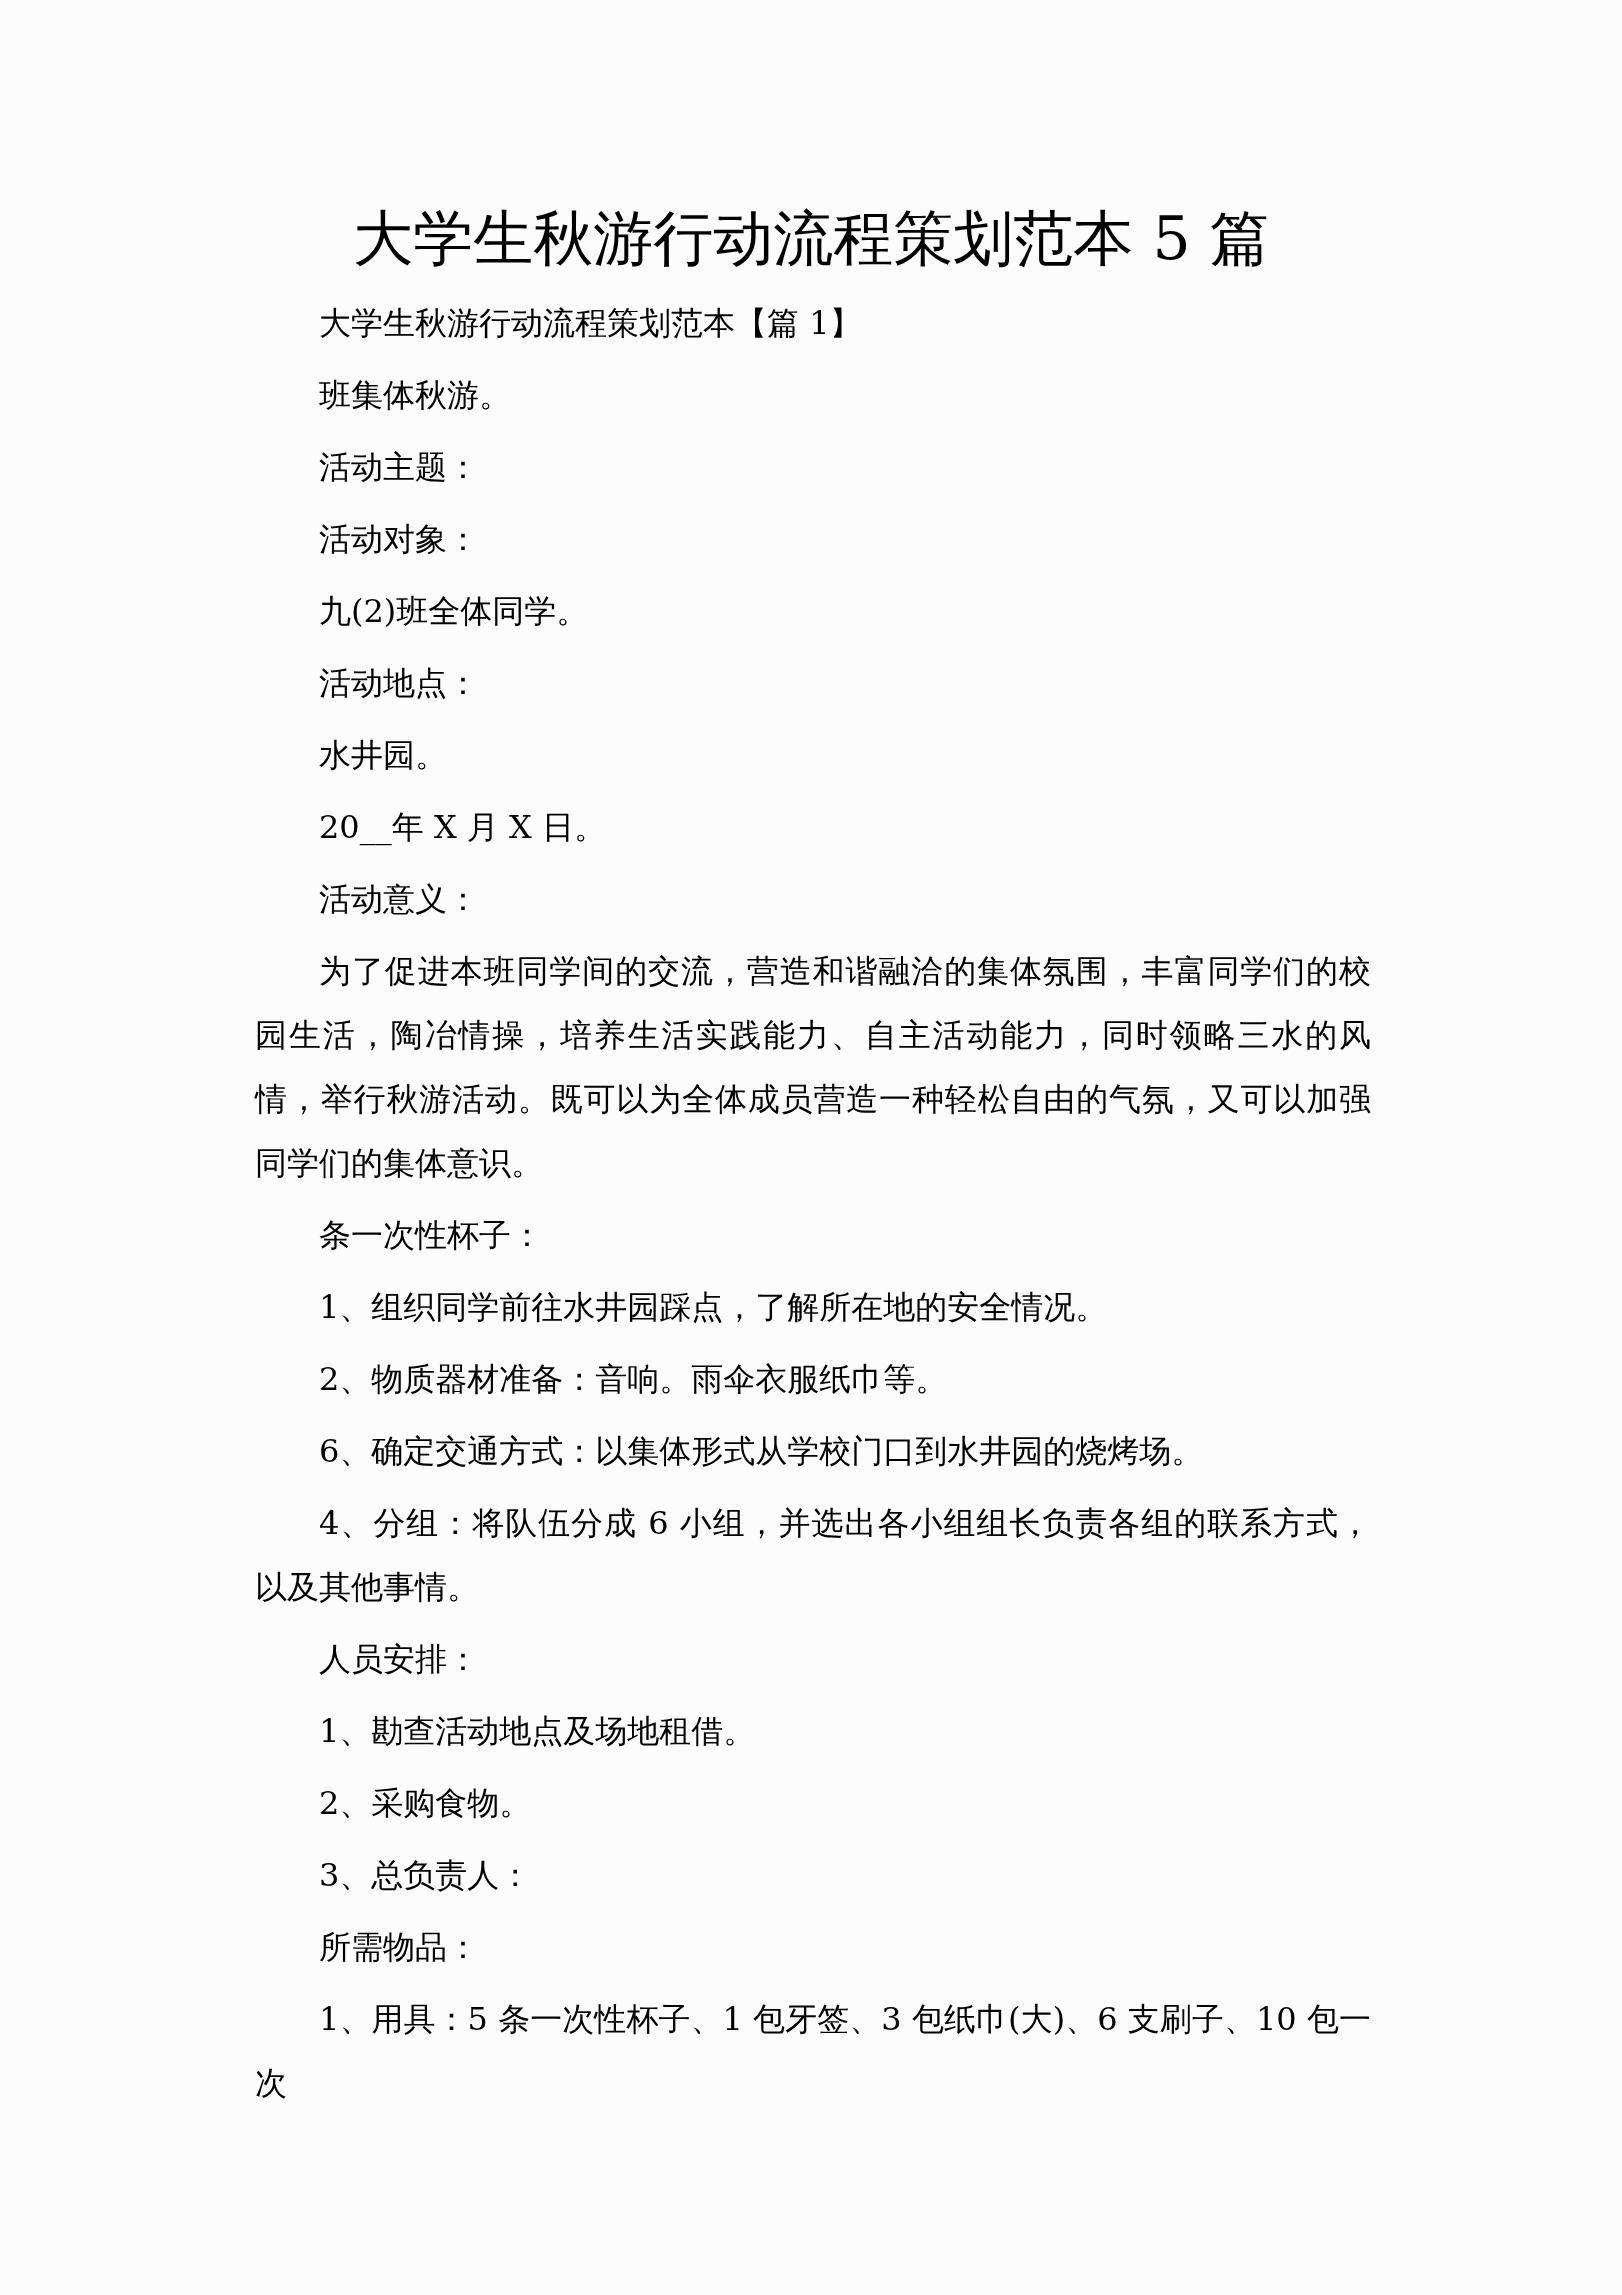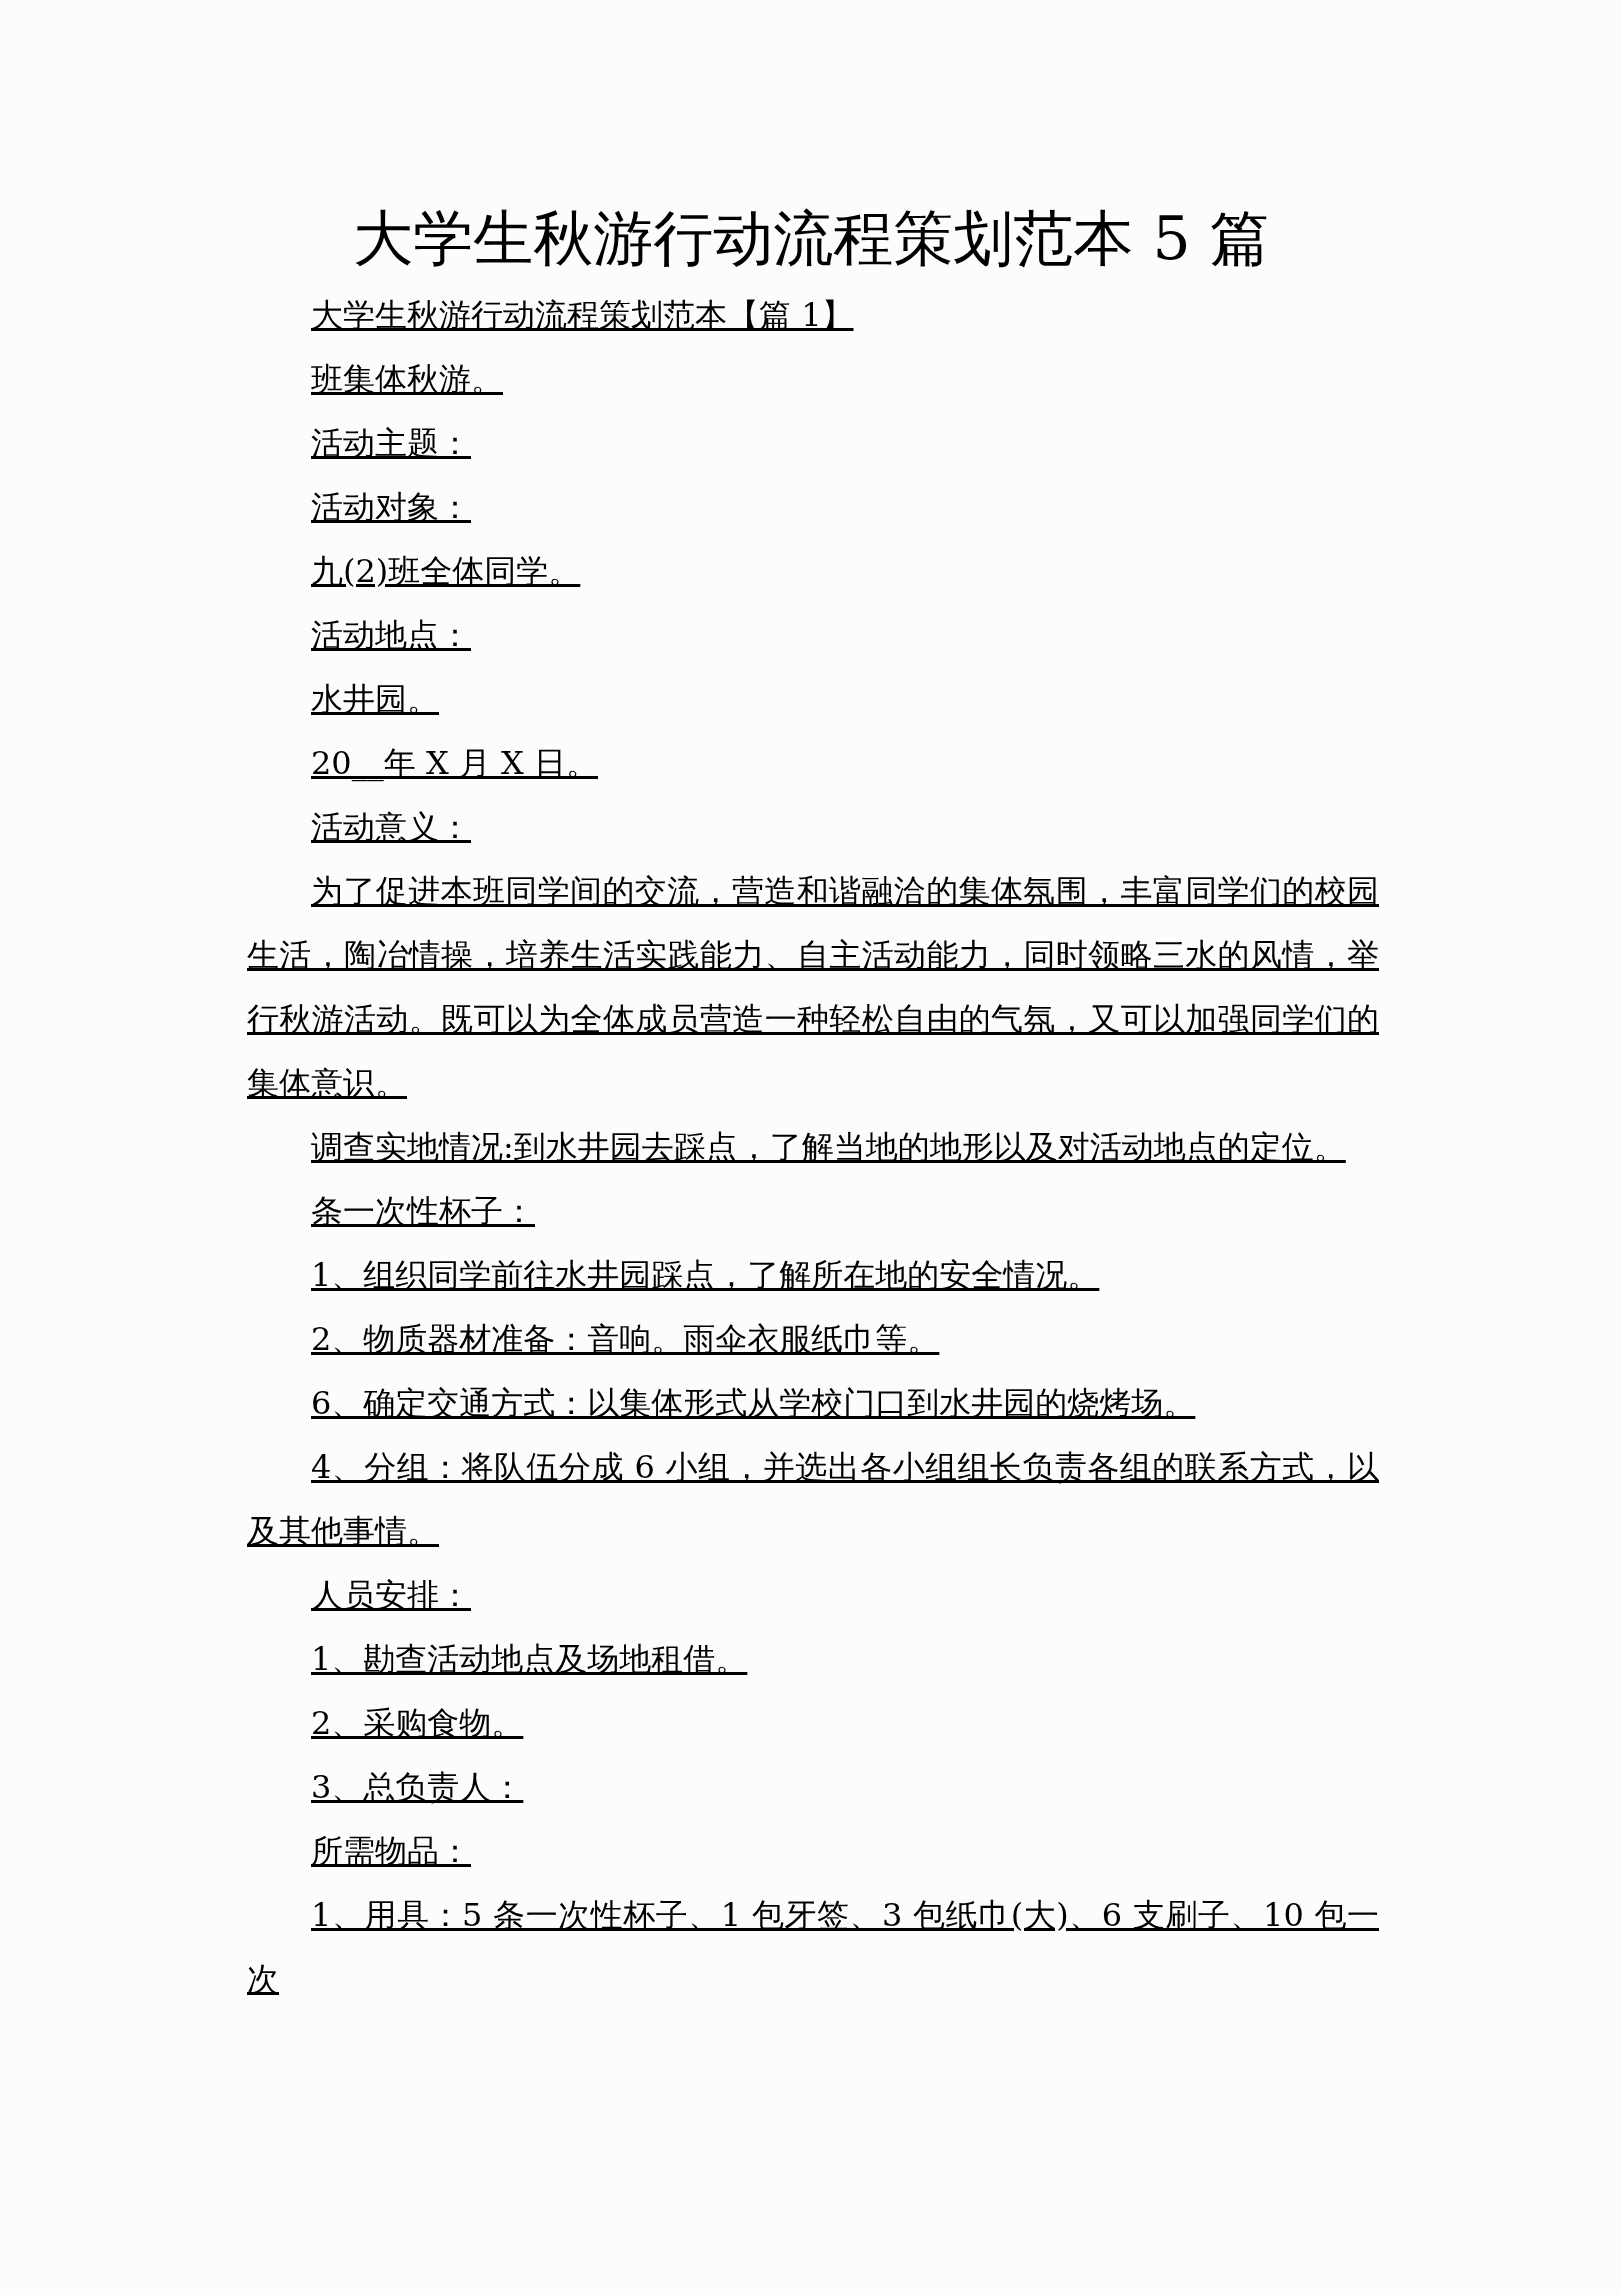--- a/index.html
+++ b/index.html
@@ -45,12 +45,11 @@
       line-height: 64px;
     }
     .body-text p {
-      margin: 0;
+      margin: 8px;
       padding: 0;
       text-indent: 64px;
       text-align: justify;
       word-break: break-all;
-      text-decoration: underline;
     }
   </style>
 </head>

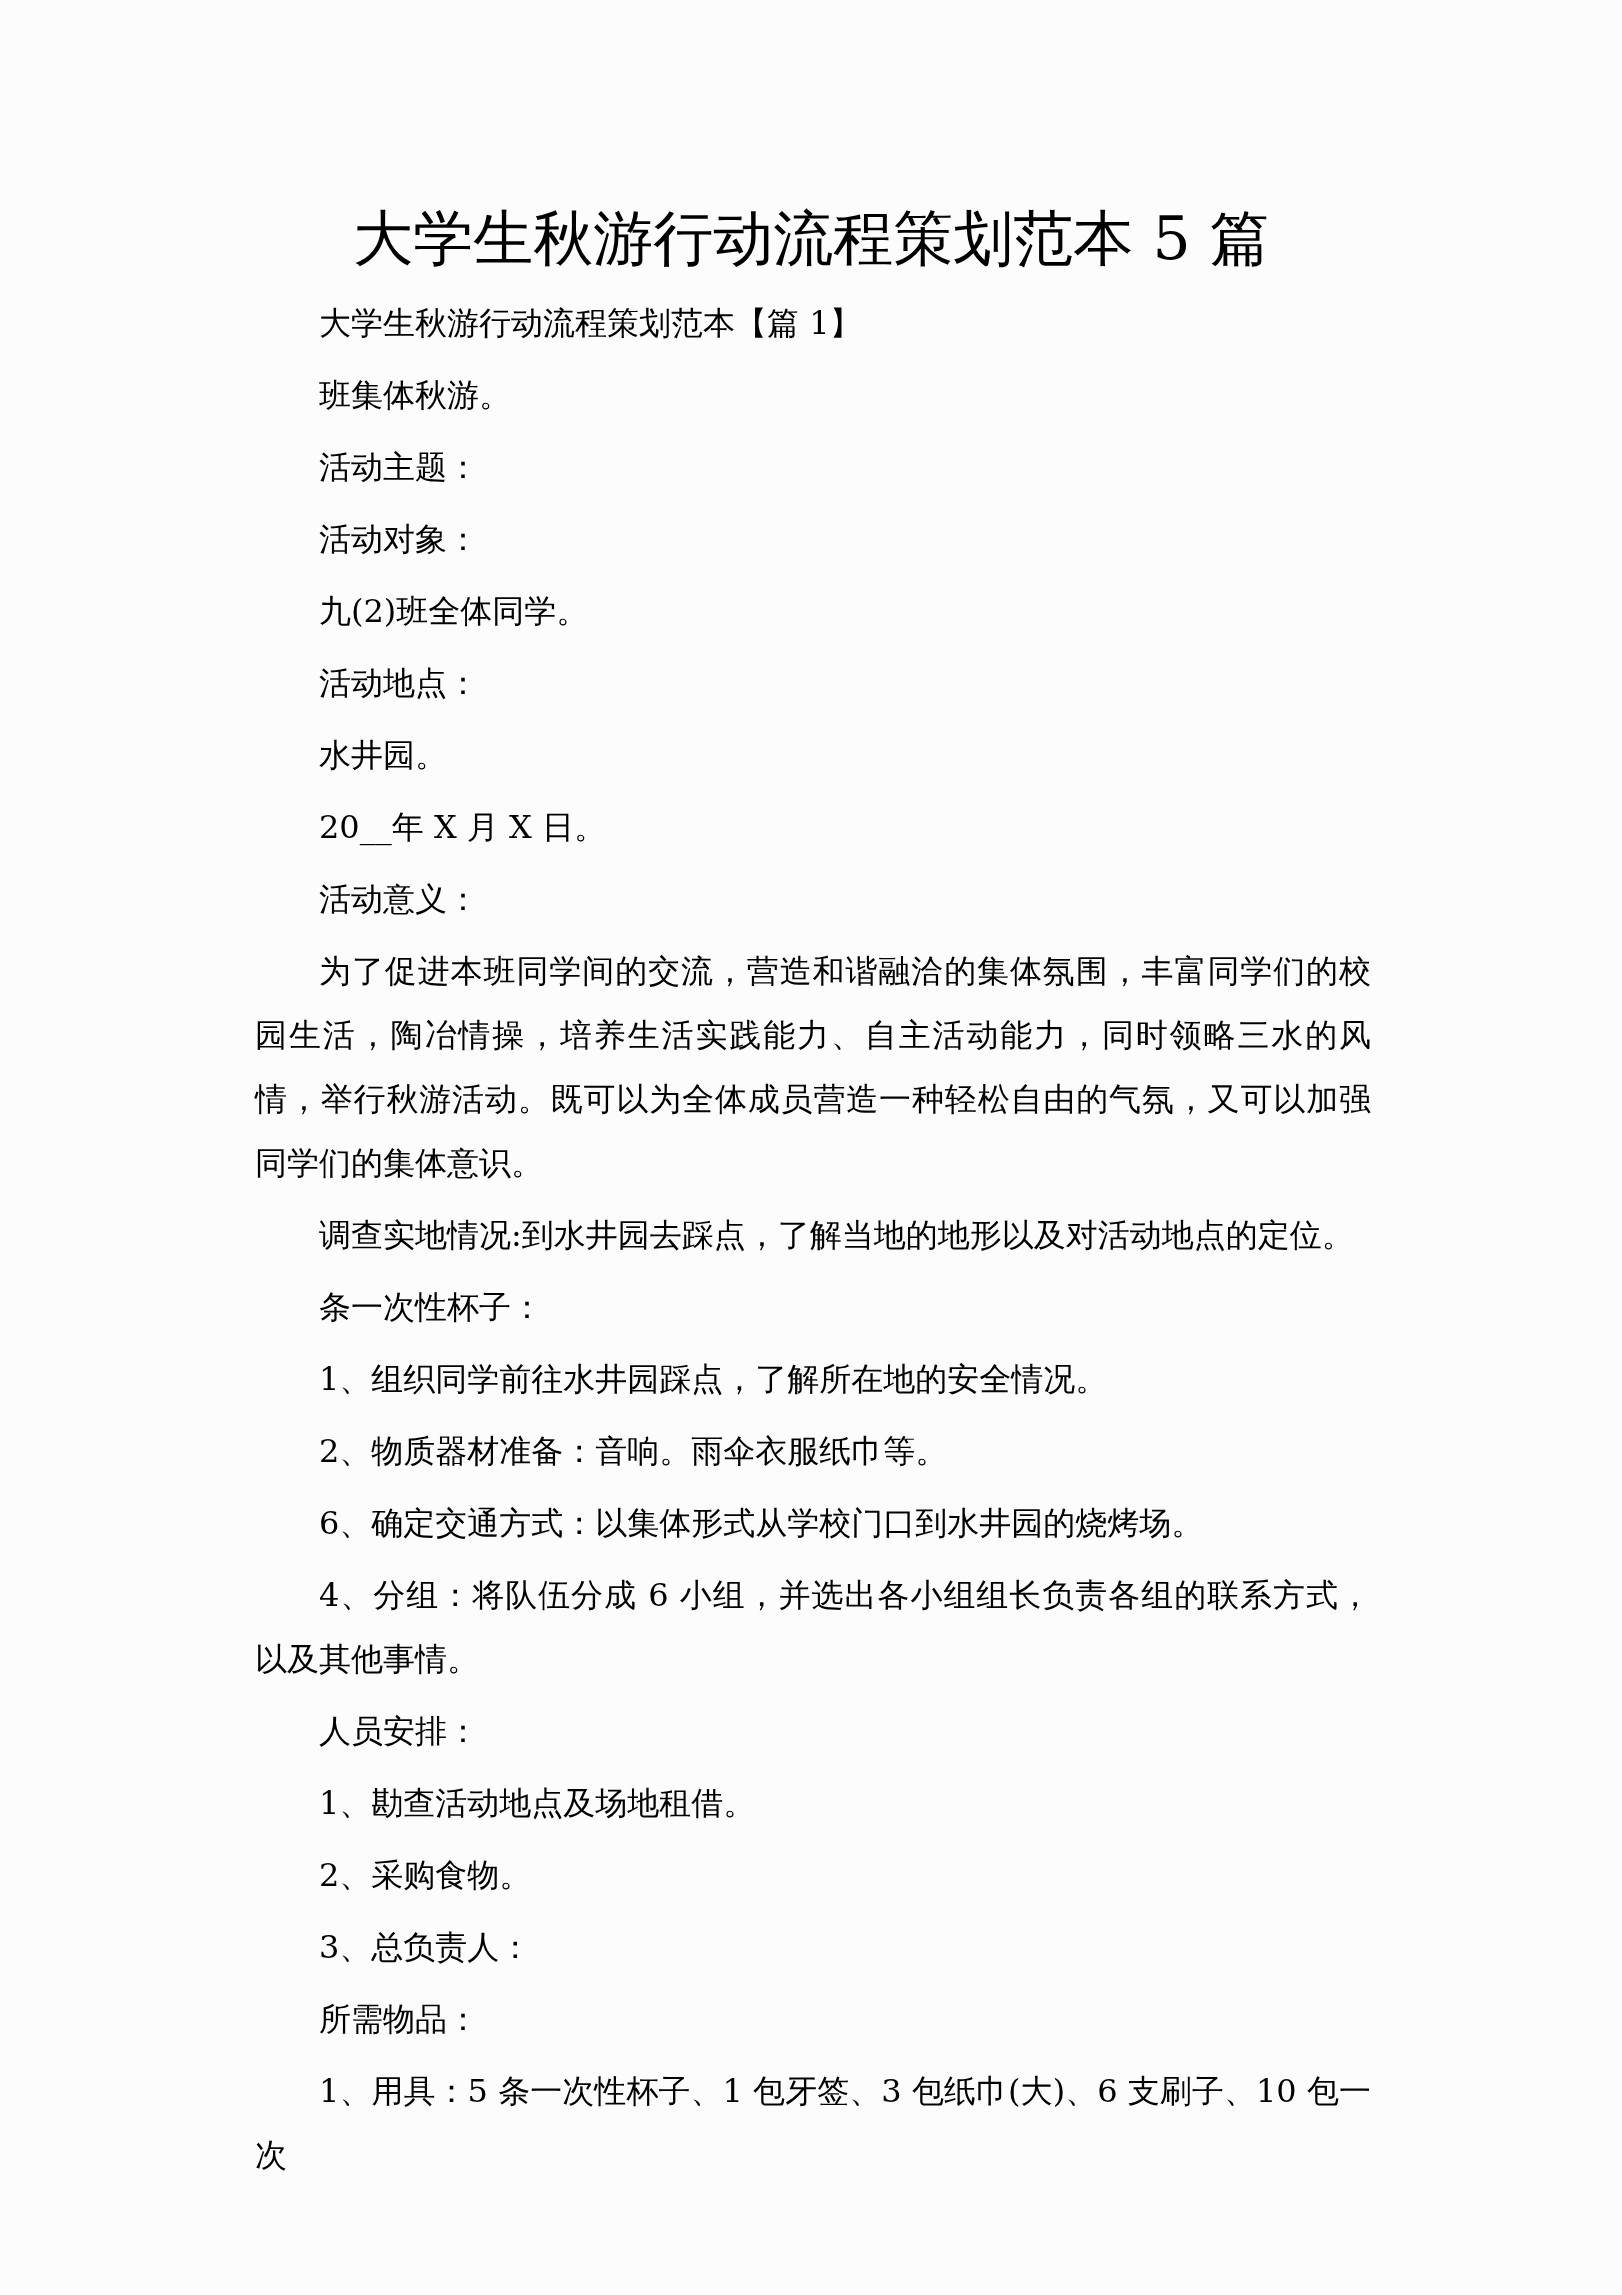--- a/index.html
+++ b/index.html
@@ -69,7 +69,6 @@
     <p>20__年 X 月 X 日。</p>
     <p>活动意义：</p>
     <p>为了促进本班同学间的交流，营造和谐融洽的集体氛围，丰富同学们的校园生活，陶冶情操，培养生活实践能力、自主活动能力，同时领略三水的风情，举行秋游活动。既可以为全体成员营造一种轻松自由的气氛，又可以加强同学们的集体意识。</p>
-    <p>调查实地情况:到水井园去踩点，了解当地的地形以及对活动地点的定位。</p>
     <p>条一次性杯子：</p>
     <p>1、组织同学前往水井园踩点，了解所在地的安全情况。</p>
     <p>2、物质器材准备：音响。雨伞衣服纸巾等。</p>

